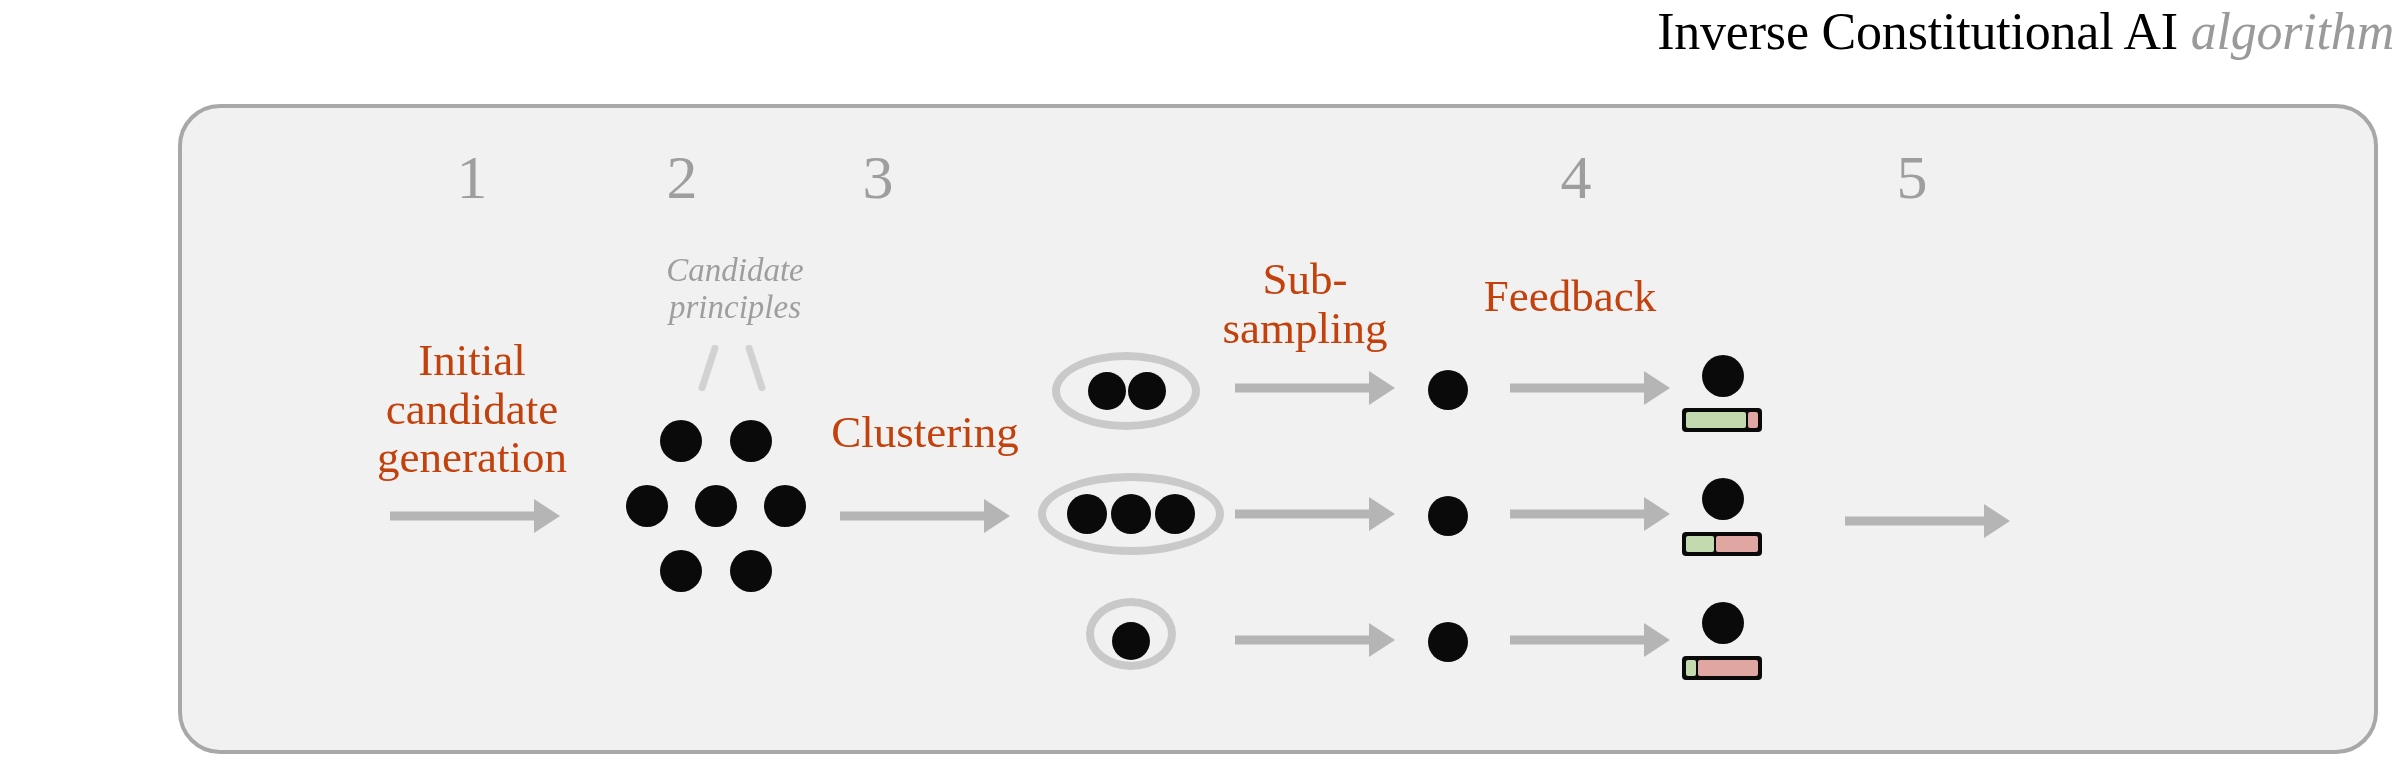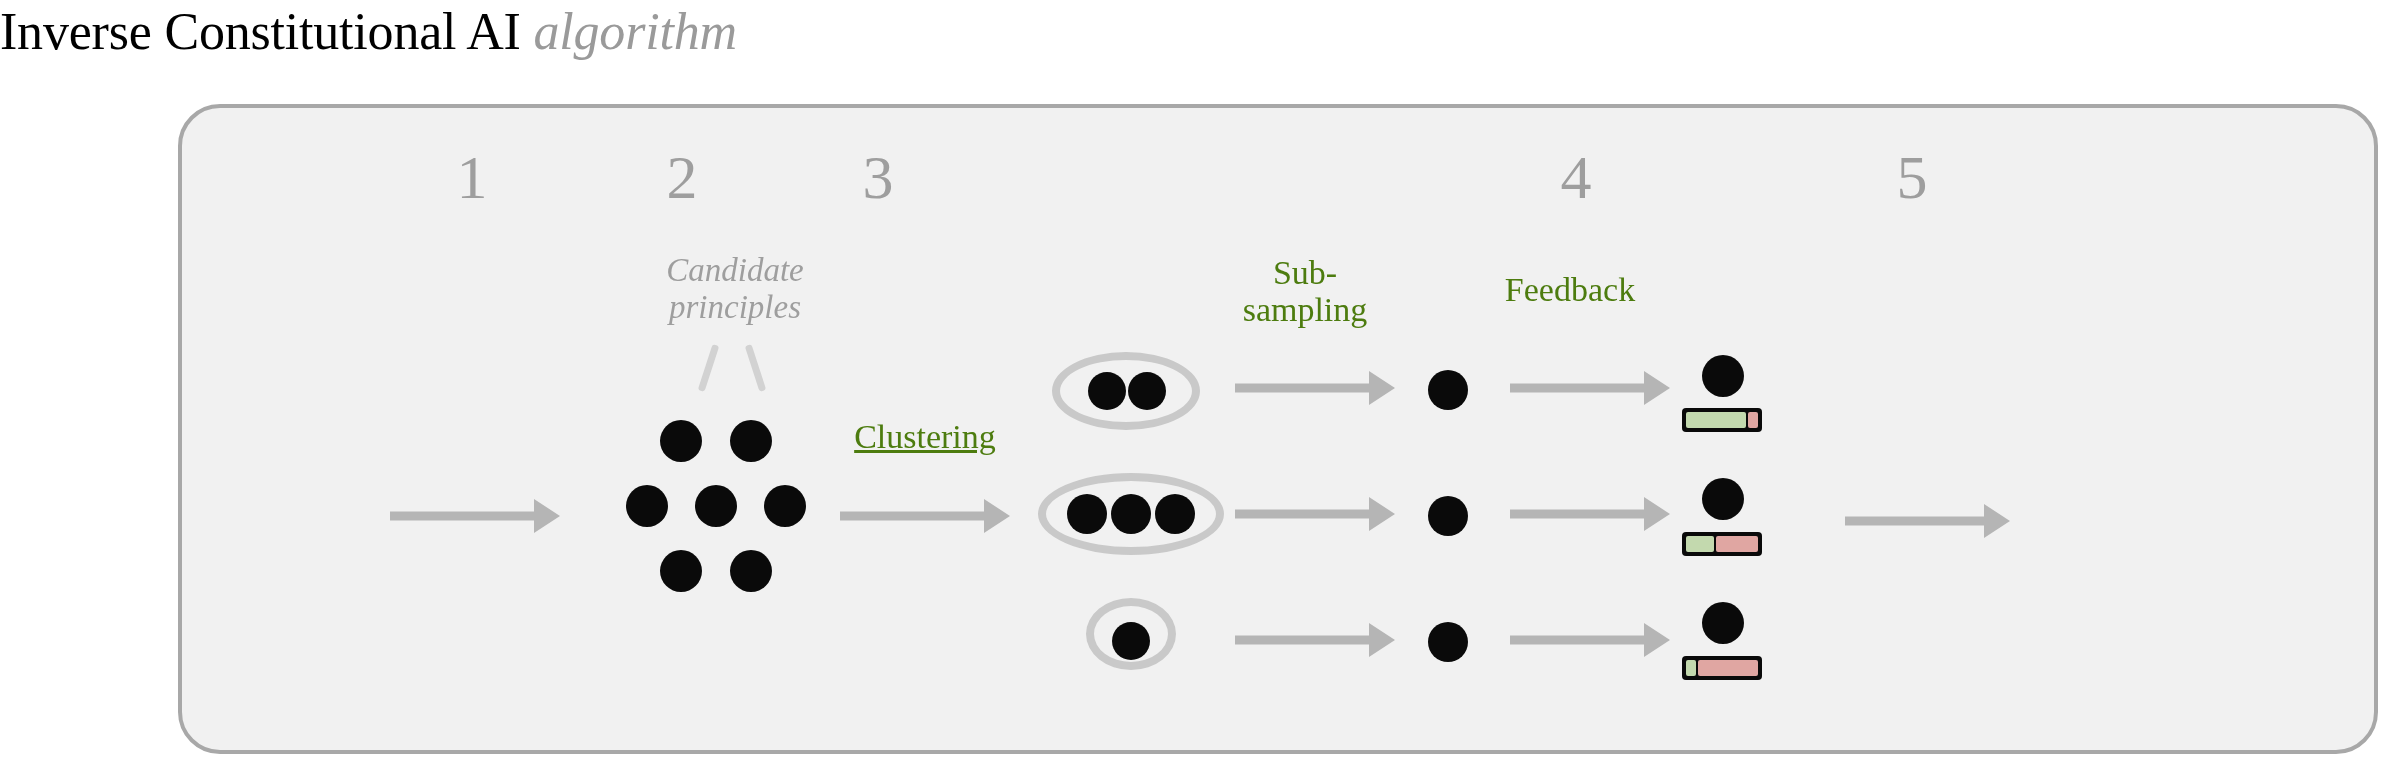--- a/index.html
+++ b/index.html
@@ -14,7 +14,7 @@
   
   .title {
     position: absolute; left: 0; top: 2px; width: 2394px;
-    text-align: left;
+    text-align: right;
     font-size: 52px; font-weight: 400; color: #000000;
     letter-spacing: -0.2px;
     white-space: nowrap;

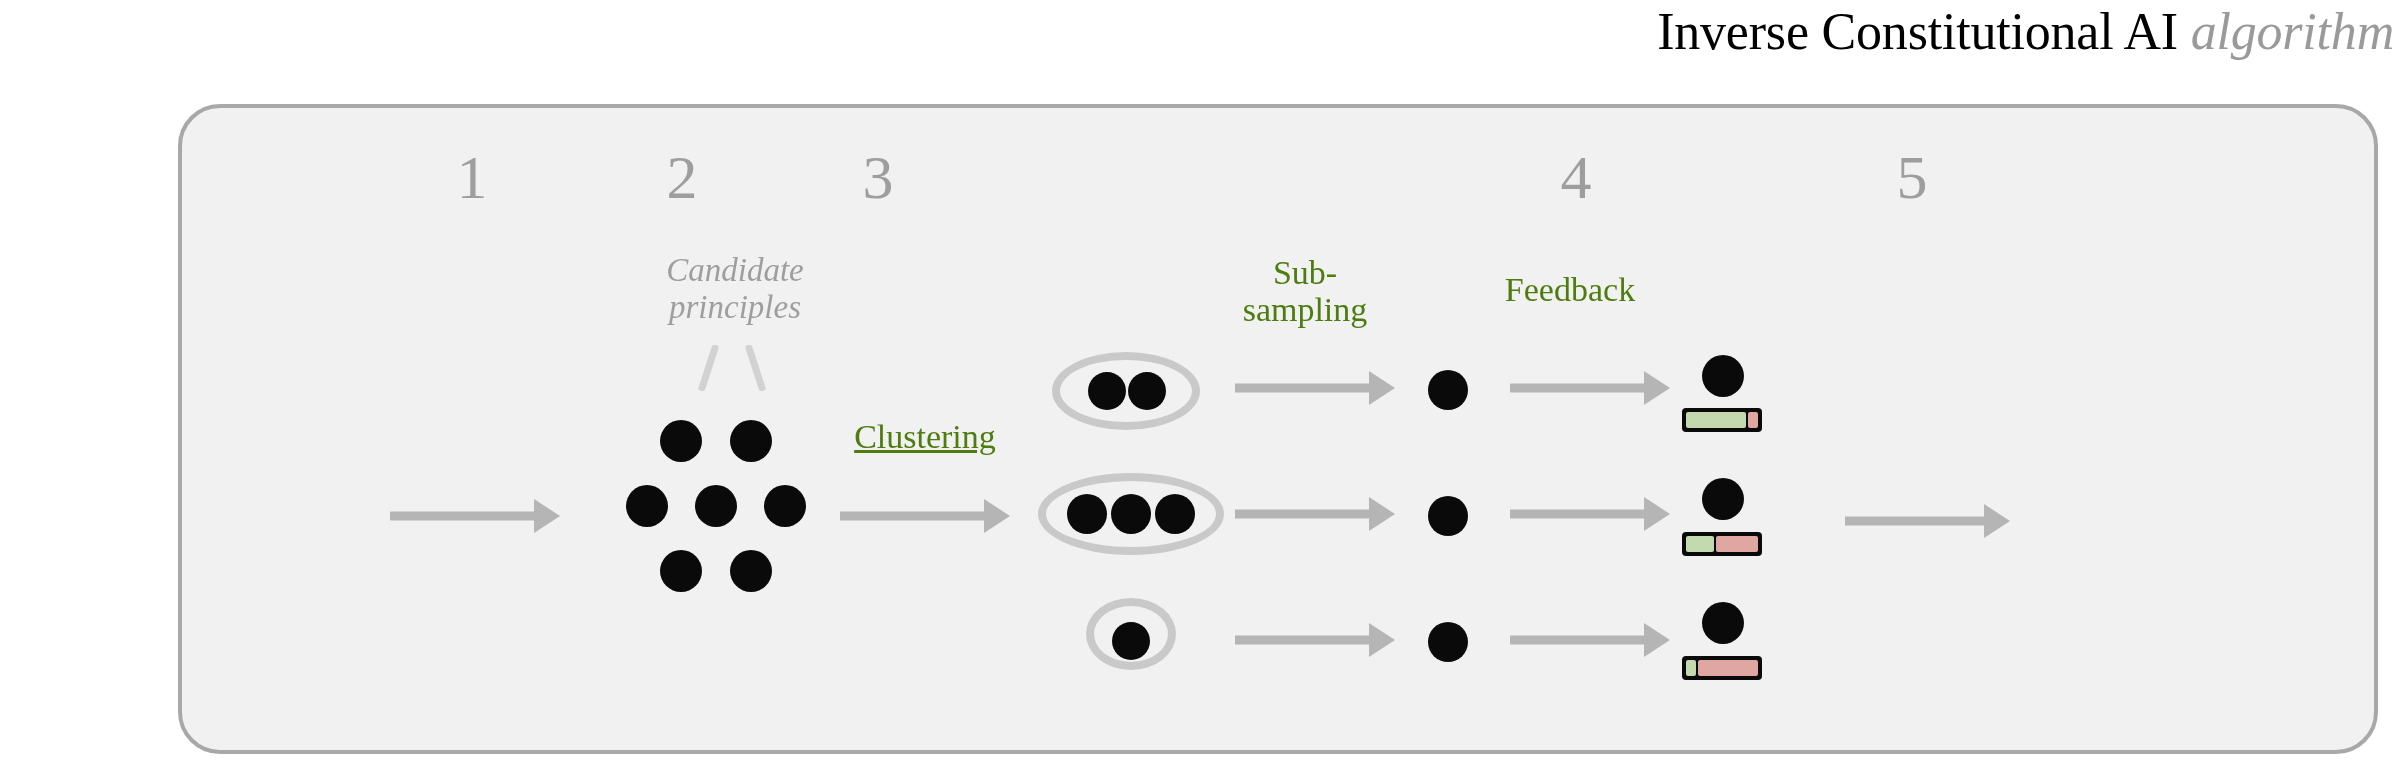--- a/index.html
+++ b/index.html
@@ -41,7 +41,7 @@
   
   .lbl {
     position: absolute;
-    font-size: 34px; color: #4d7c0f;
+    font-size: 45px; color: #c2410c;
     text-align: center; line-height: 1.08;
     white-space: pre-line;
   }

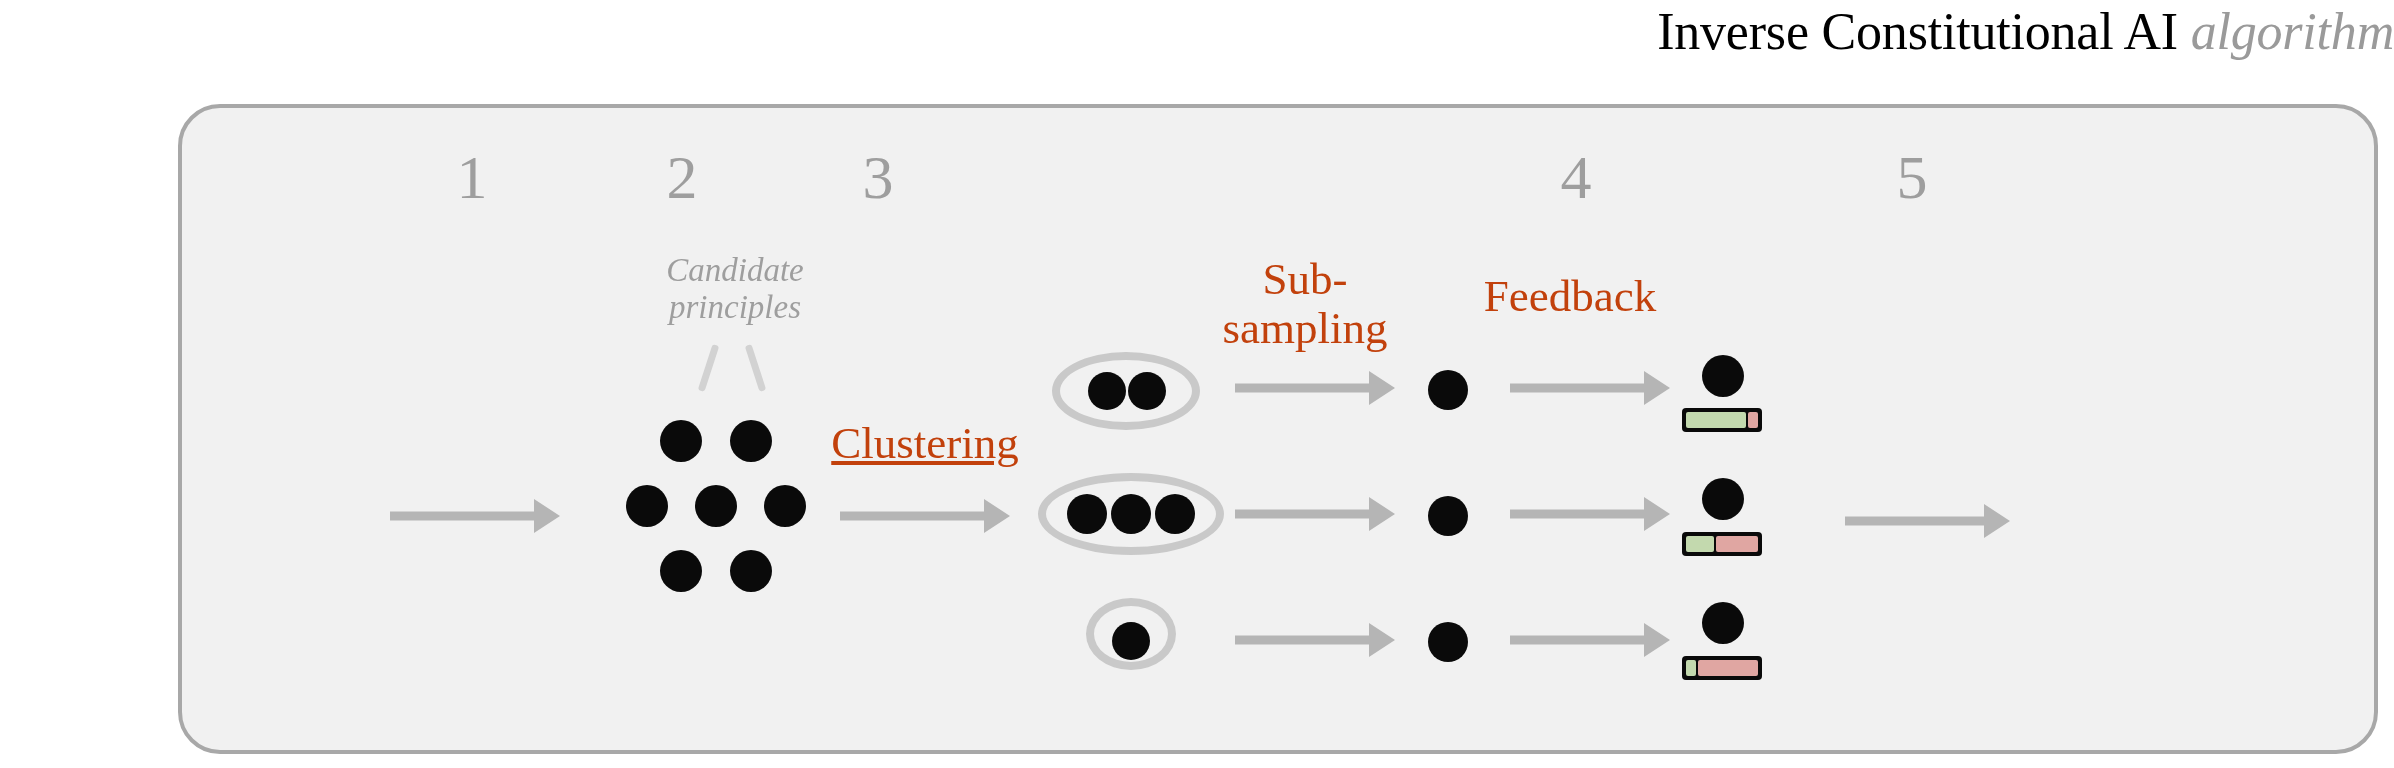--- a/index.html
+++ b/index.html
@@ -216,6 +216,9 @@
   <div class="stepnum" style="left:1872px; top:146px;">5</div>
 
 
+  <div class="lbl" style="left:372px; top:336px; width:200px;">Initial
+candidate
+generation</div>
   <div class="arrow" style="left:390px; top:498px; width:170px; height:36px;">
     <div class="shaft" style="width:146px;"></div>
     <div class="head"></div>

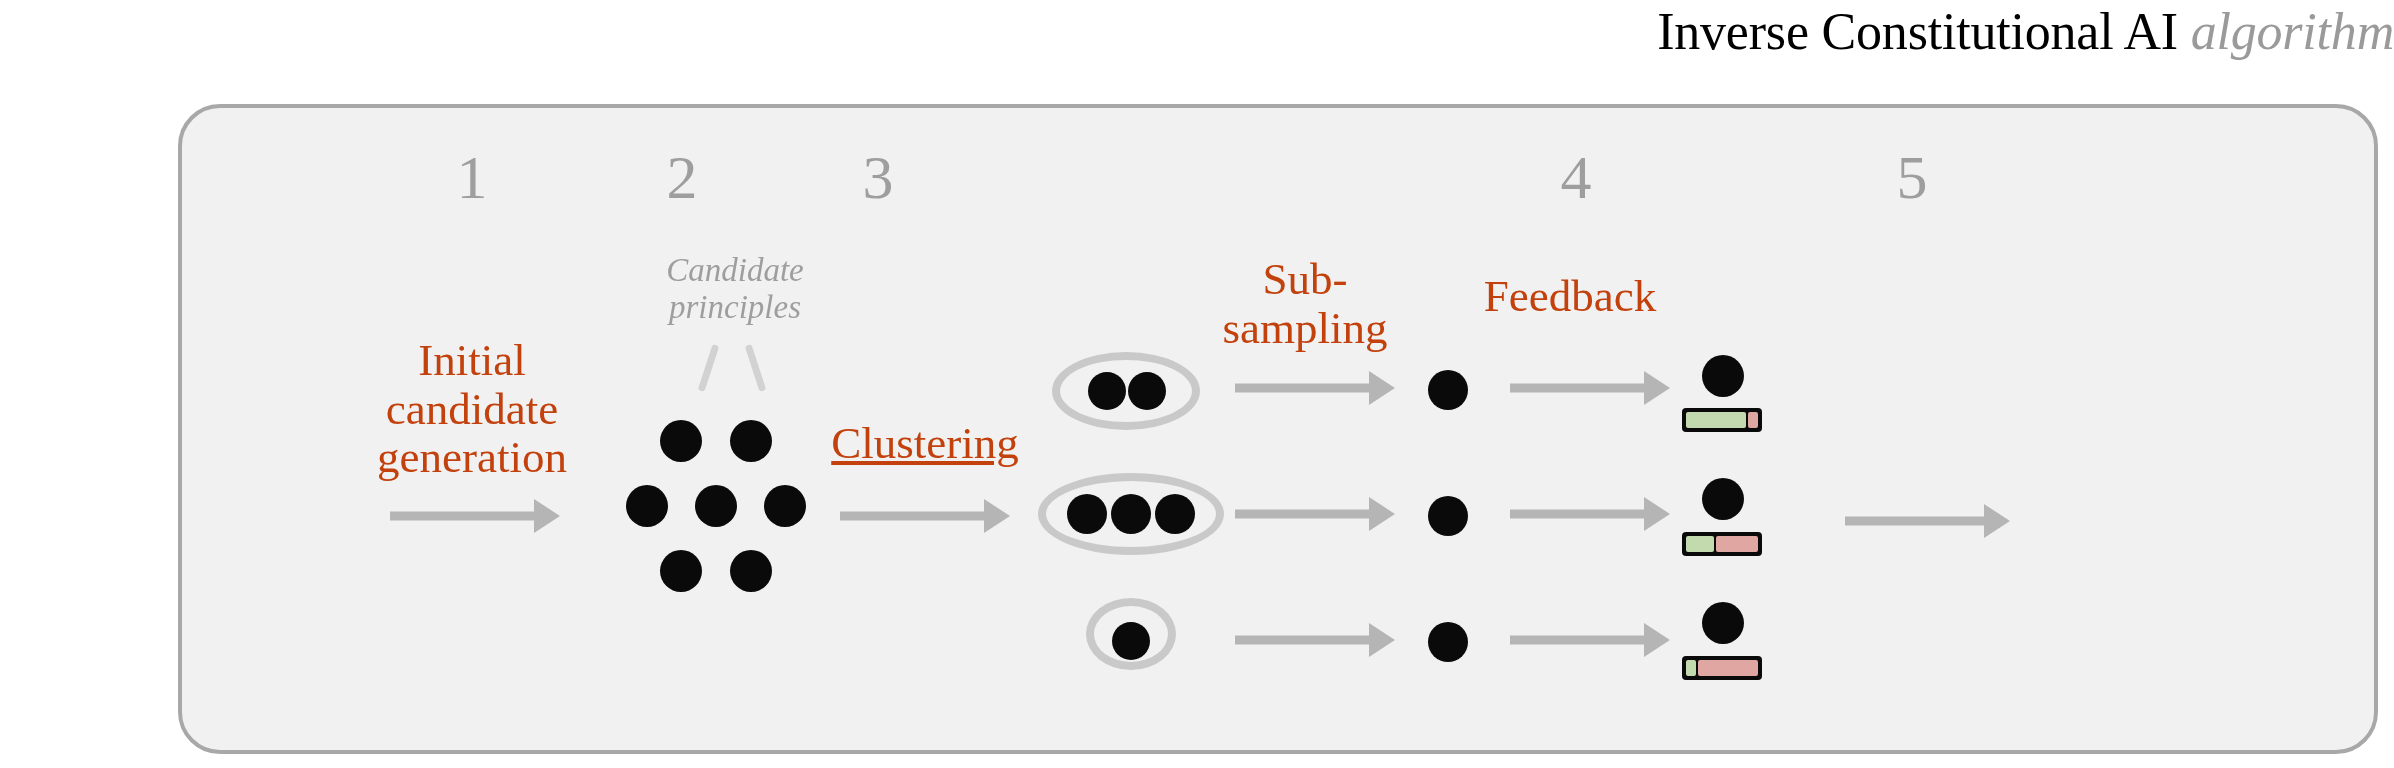--- a/index.html
+++ b/index.html
@@ -237,7 +237,7 @@
   <div class="dot" style="left:660px; top:550px; width:42px; height:42px;"></div>
   <div class="dot" style="left:730px; top:550px; width:42px; height:42px;"></div>
 
-  <div class="lbl" style="left:820px; top:419px; width:210px;text-decoration:underline;">Clustering</div>
+  <div class="lbl" style="left:820px; top:408px; width:210px;">Clustering</div>
   <div class="arrow" style="left:840px; top:498px; width:170px; height:36px;">
     <div class="shaft" style="width:146px;"></div>
     <div class="head"></div>

